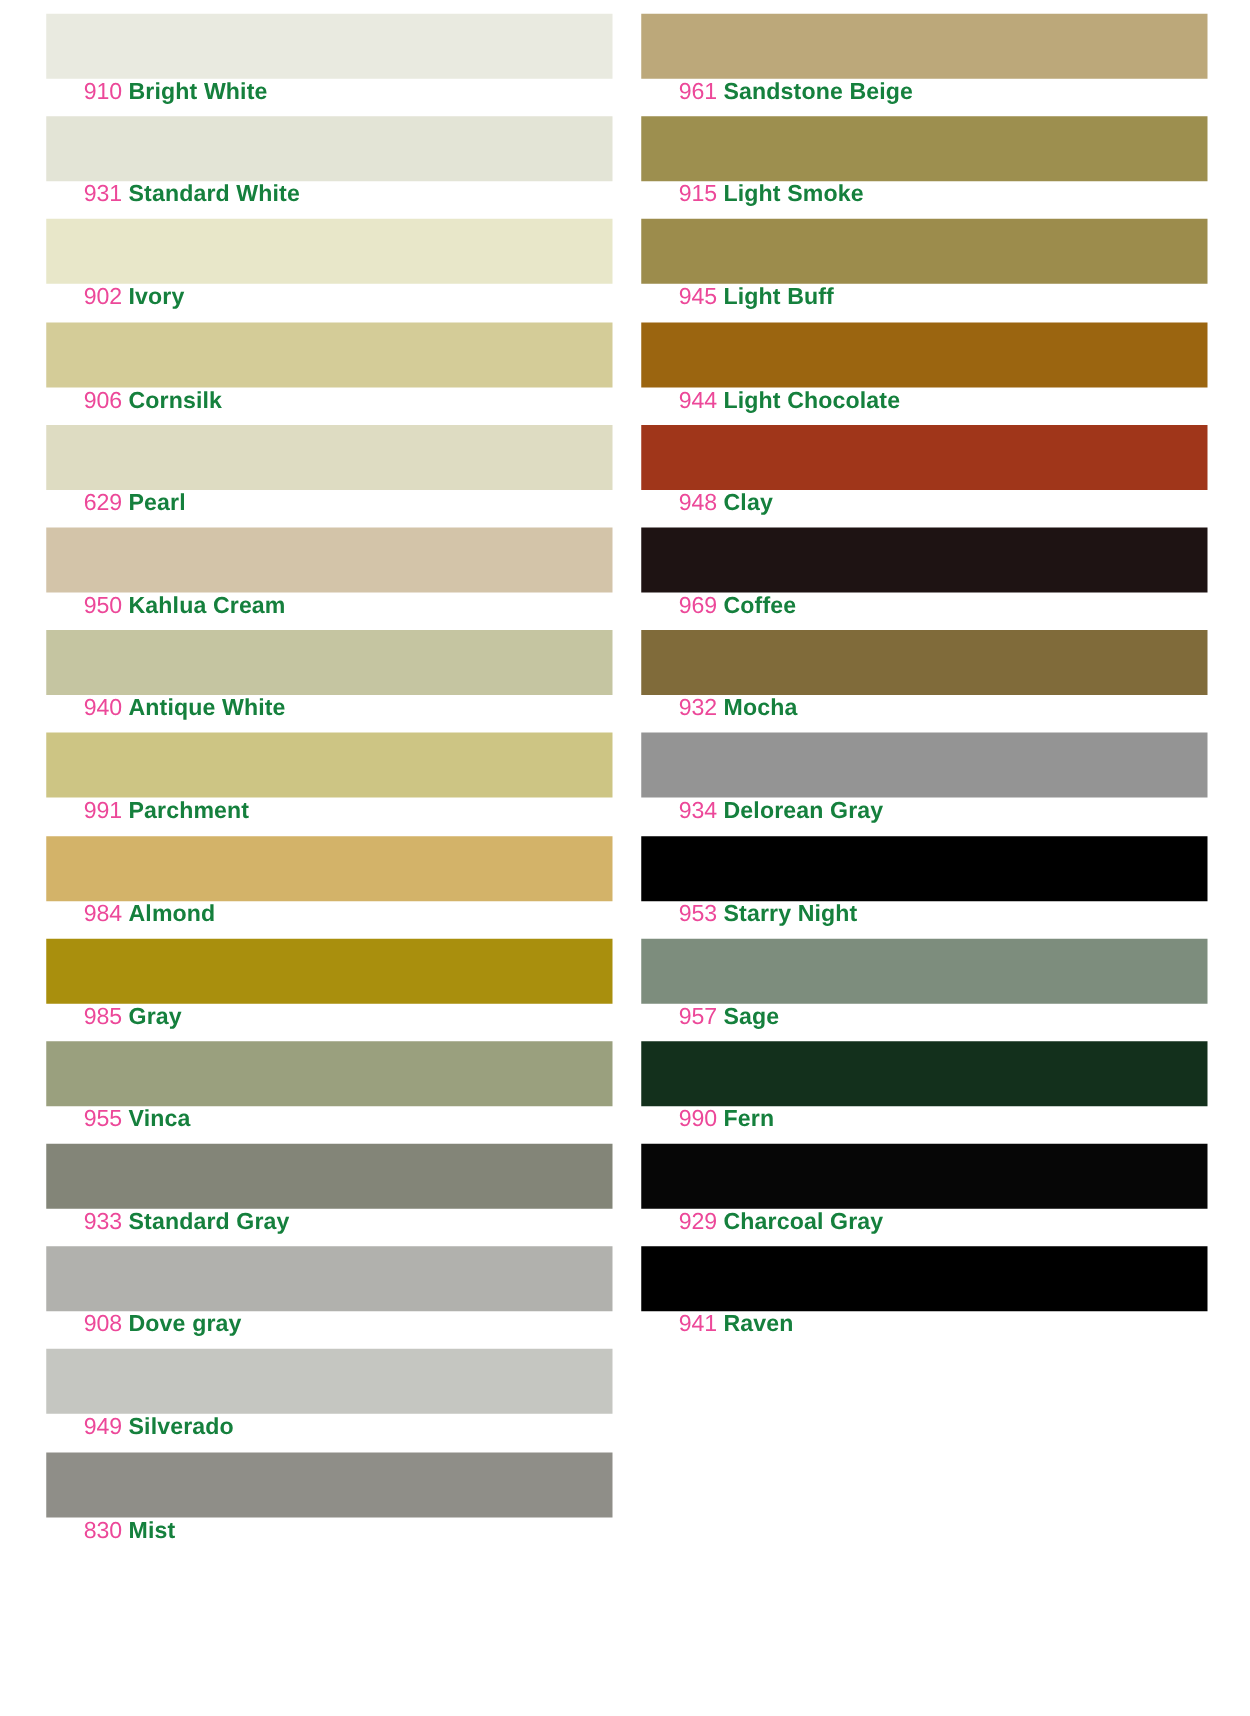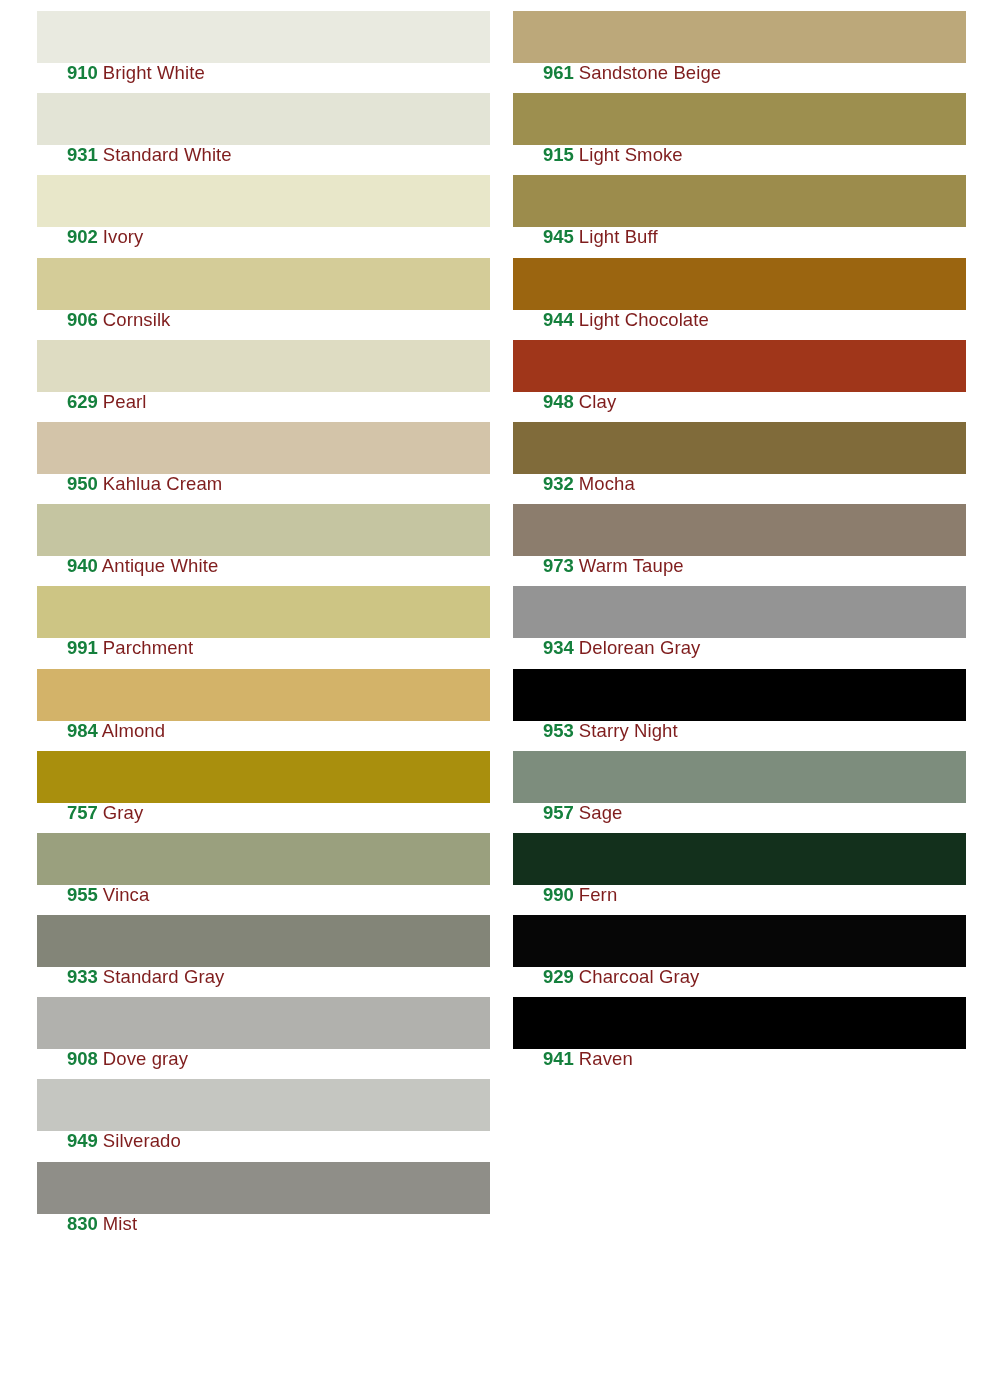--- a/index.html
+++ b/index.html
@@ -51,8 +51,8 @@
     letter-spacing: 0.1px;
   }
   .swatch-code {
-    font-weight: bold;
-    color: #15803d;
+    font-weight: normal;
+    color: #ec4899;
     letter-spacing: -0.1px;
   }
   .swatch-name {

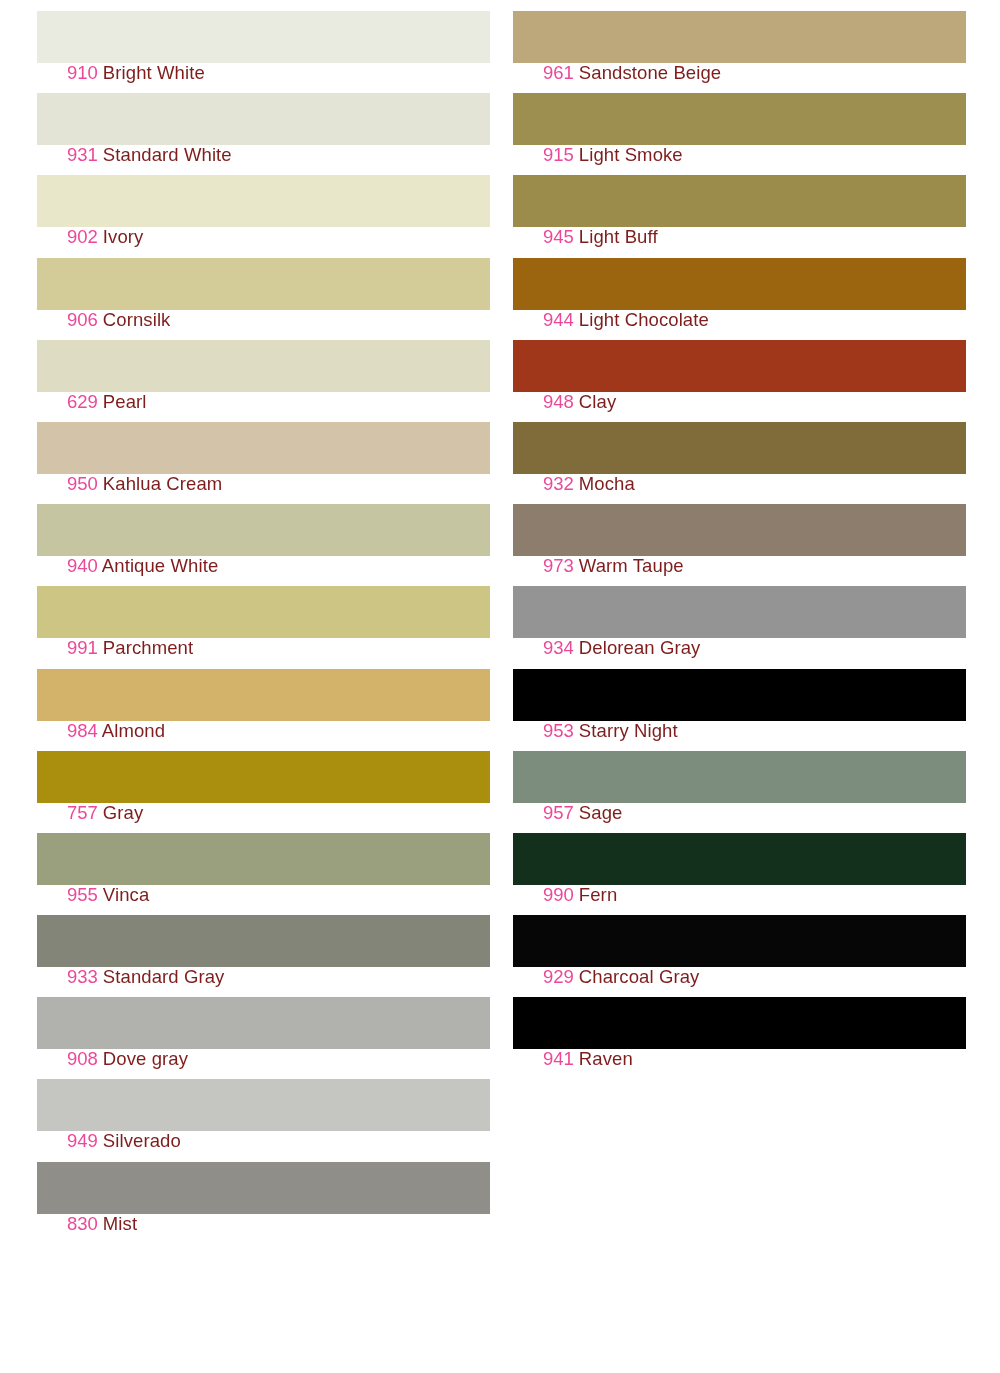--- a/index.html
+++ b/index.html
@@ -56,8 +56,8 @@
     letter-spacing: -0.1px;
   }
   .swatch-name {
-    font-weight: normal;
-    color: #7f1d1d;
+    font-weight: bold;
+    color: #15803d;
   }
 </style>
 </head>

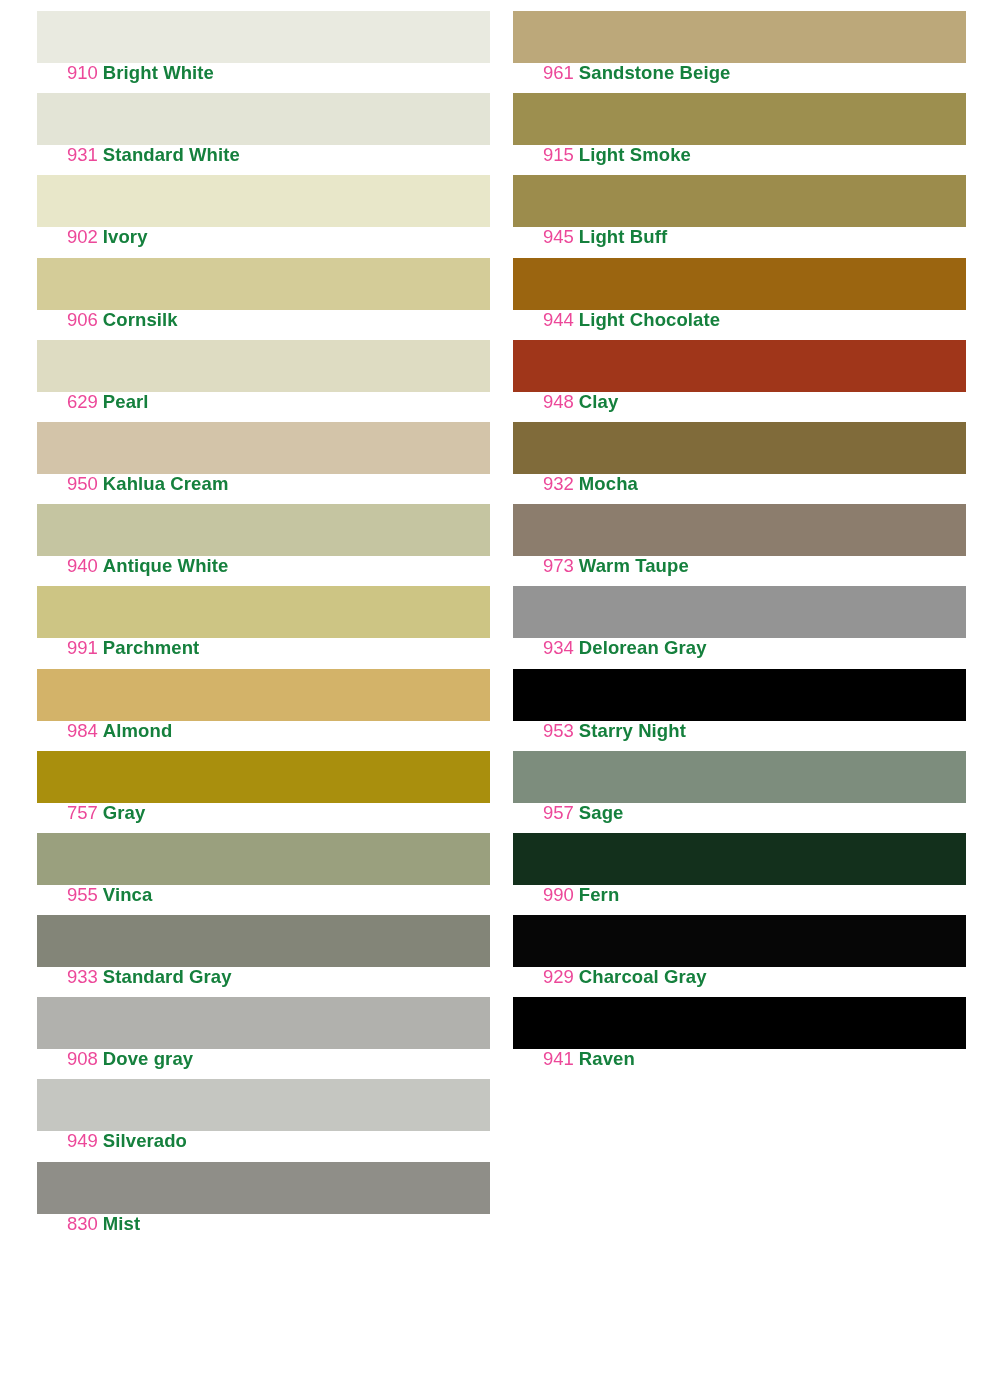--- a/index.html
+++ b/index.html
@@ -148,6 +148,10 @@
         <div class="swatch-label"><span class="swatch-code">948</span> <span class="swatch-name">Clay</span></div>
       </div>
       <div class="swatch-row">
+        <div class="swatch" style="background: rgb(30, 19, 19);"></div>
+        <div class="swatch-label"><span class="swatch-code">969</span> <span class="swatch-name">Coffee</span></div>
+      </div>
+      <div class="swatch-row">
         <div class="swatch" style="background: rgb(128, 107, 58);"></div>
         <div class="swatch-label"><span class="swatch-code">932</span> <span class="swatch-name">Mocha</span></div>
       </div>

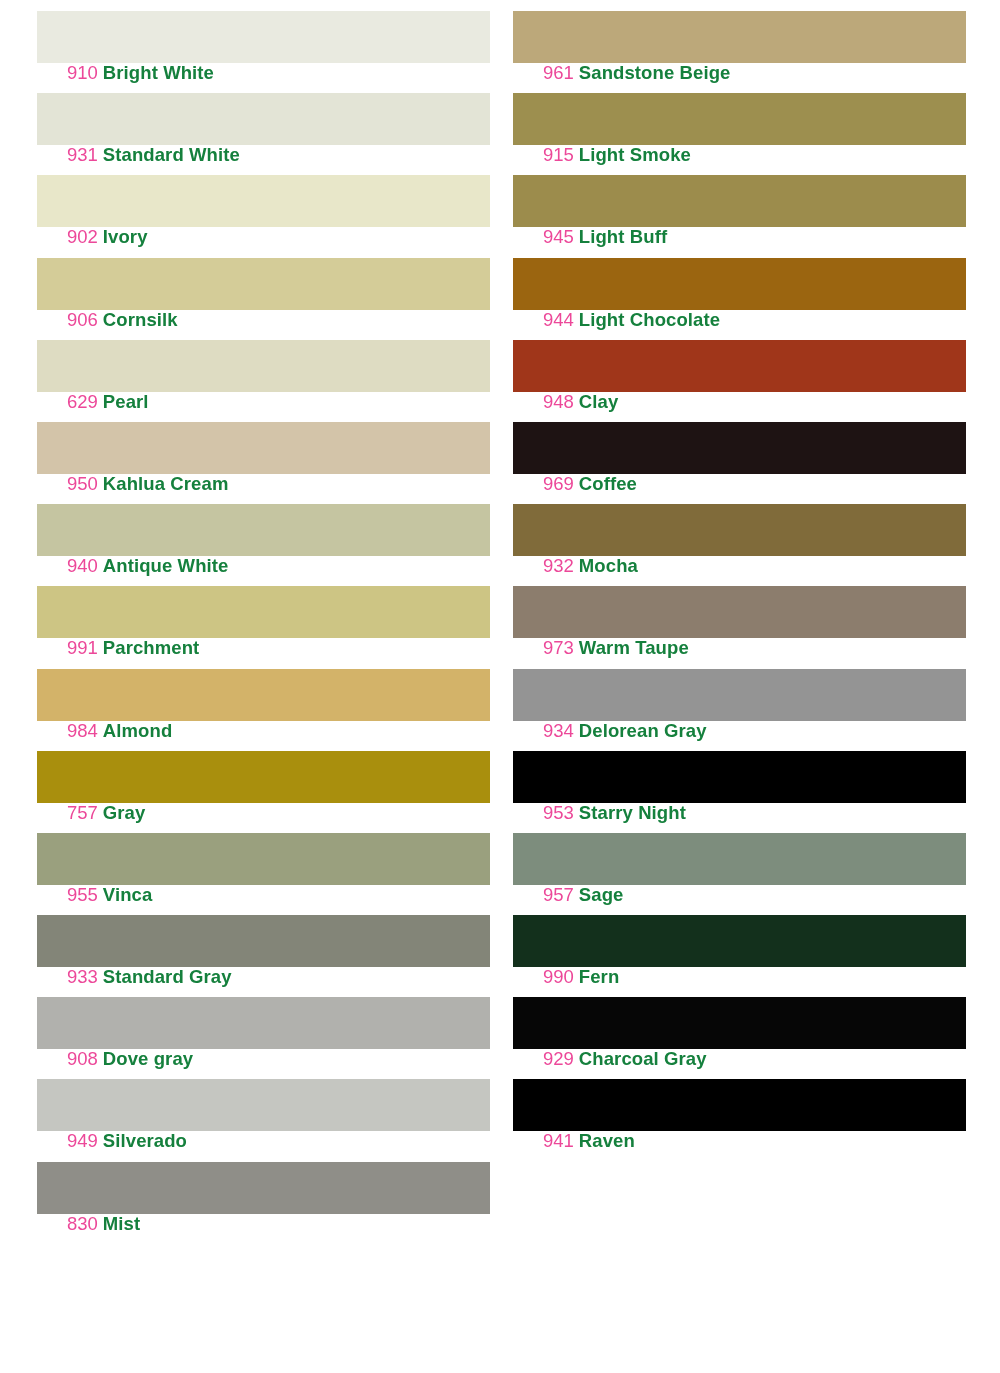--- a/index.html
+++ b/index.html
@@ -156,10 +156,6 @@
         <div class="swatch-label"><span class="swatch-code">932</span> <span class="swatch-name">Mocha</span></div>
       </div>
       <div class="swatch-row">
-        <div class="swatch" style="background: rgb(140, 125, 109);"></div>
-        <div class="swatch-label"><span class="swatch-code">973</span> <span class="swatch-name">Warm Taupe</span></div>
-      </div>
-      <div class="swatch-row">
         <div class="swatch" style="background: rgb(148, 148, 148);"></div>
         <div class="swatch-label"><span class="swatch-code">934</span> <span class="swatch-name">Delorean Gray</span></div>
       </div>

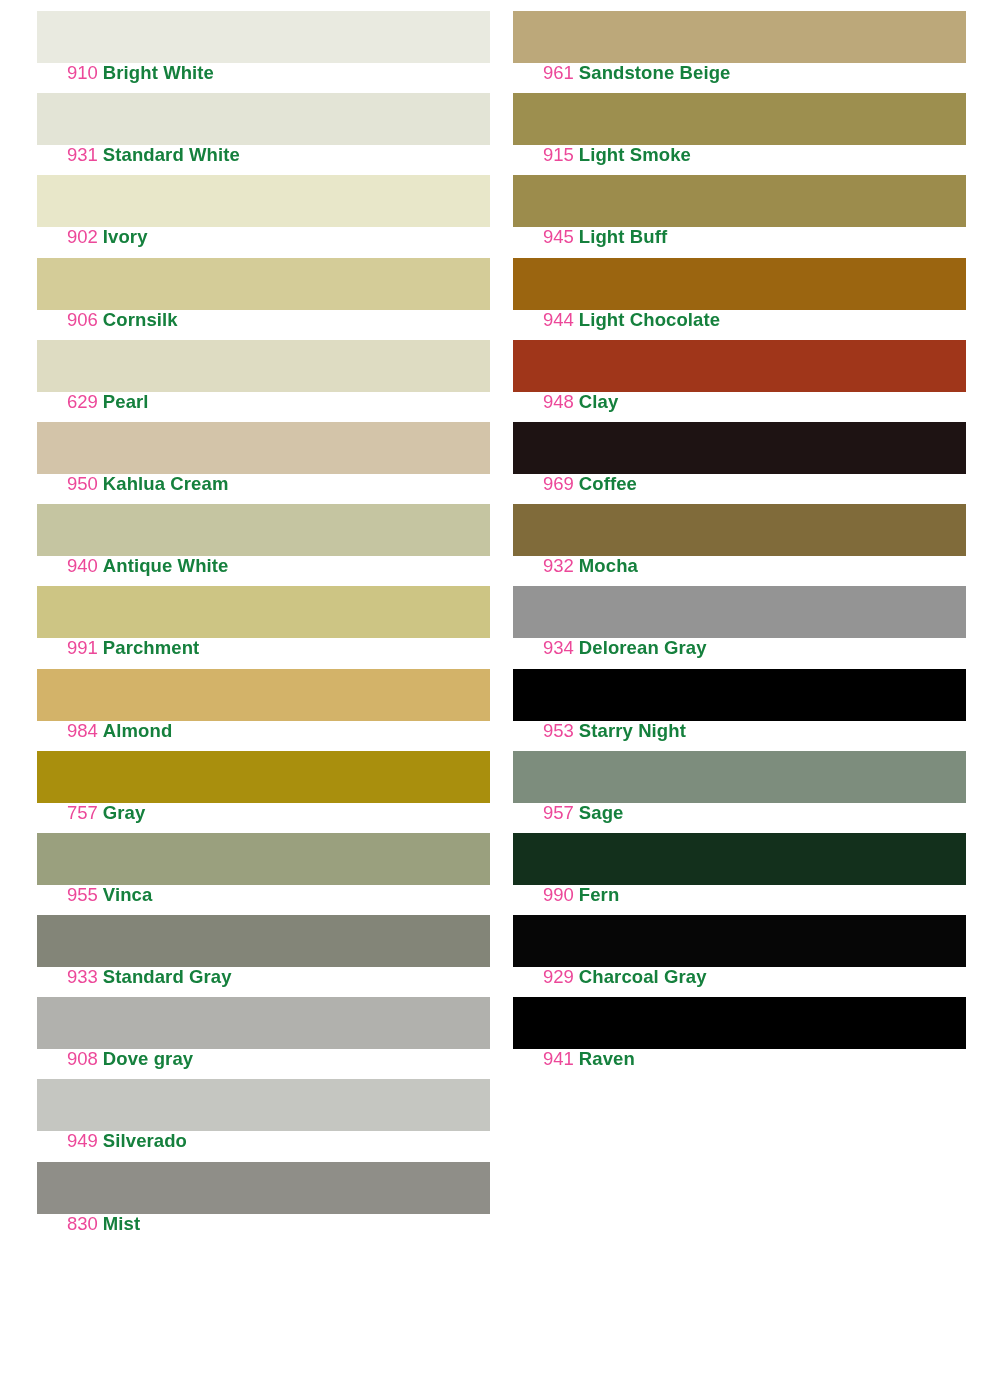--- a/index.html
+++ b/index.html
@@ -103,7 +103,7 @@
       </div>
       <div class="swatch-row">
         <div class="swatch" style="background: rgb(169, 143, 13);"></div>
-        <div class="swatch-label"><span class="swatch-code">757</span> <span class="swatch-name">Gray</span></div>
+        <div class="swatch-label"><span class="swatch-code">985</span> <span class="swatch-name">Gray</span></div>
       </div>
       <div class="swatch-row">
         <div class="swatch" style="background: rgb(154, 160, 126);"></div>

